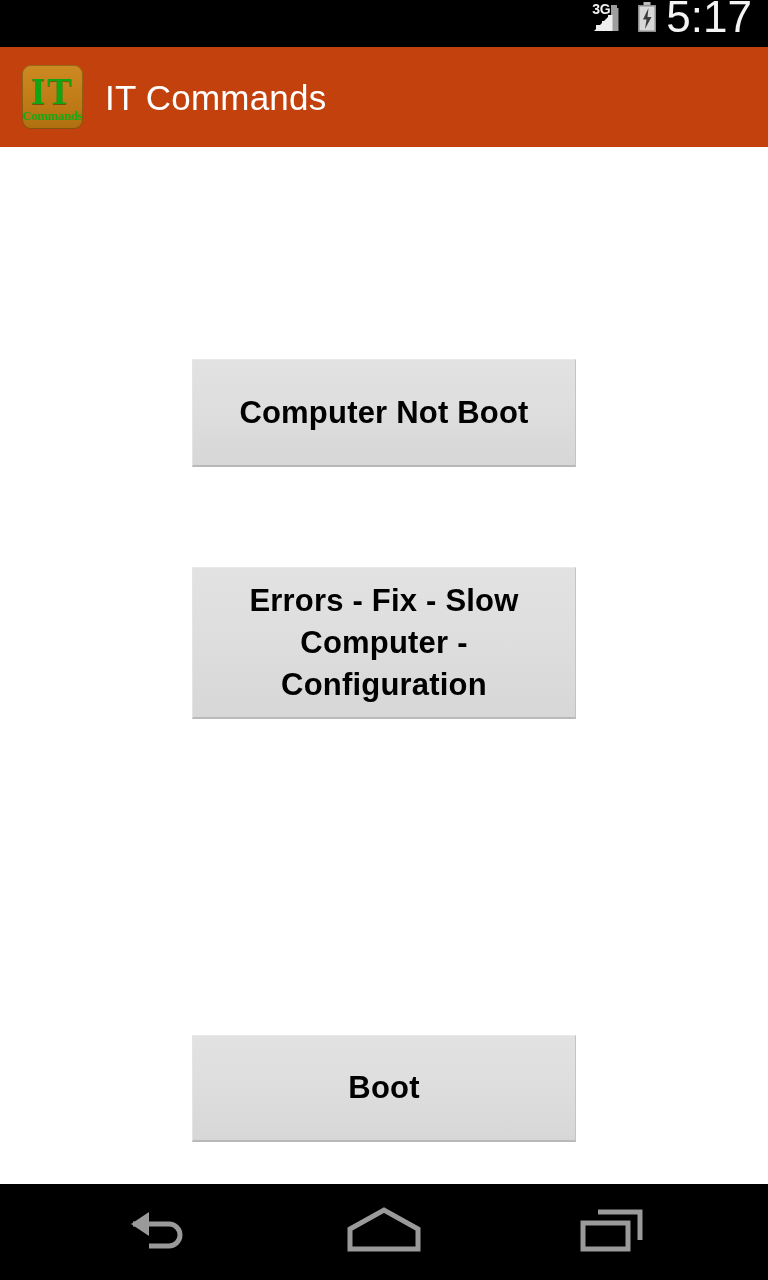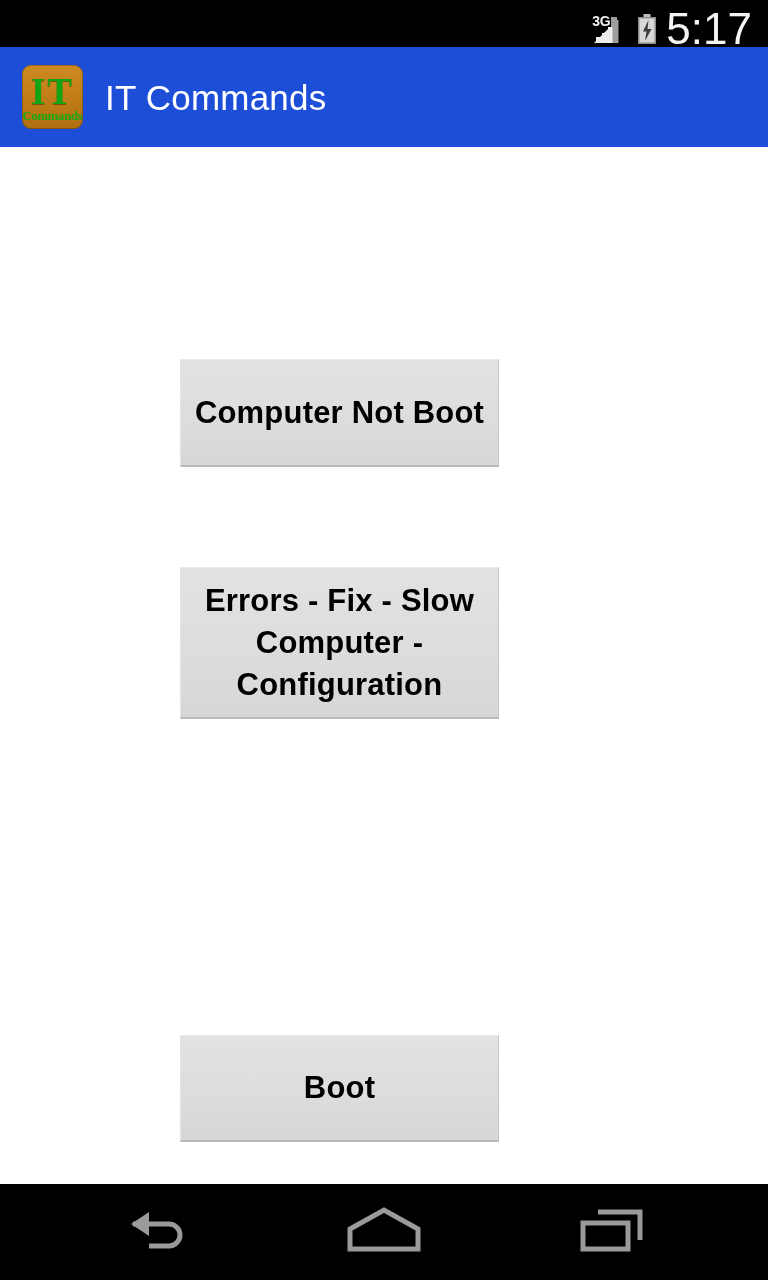--- a/index.html
+++ b/index.html
@@ -31,7 +31,7 @@
     background: #000000;
     flex: 0 0 auto;
     display: flex;
-    align-items: flex-end;
+    align-items: flex-start;
     justify-content: flex-end;
     padding-right: 16px;
     box-sizing: border-box;

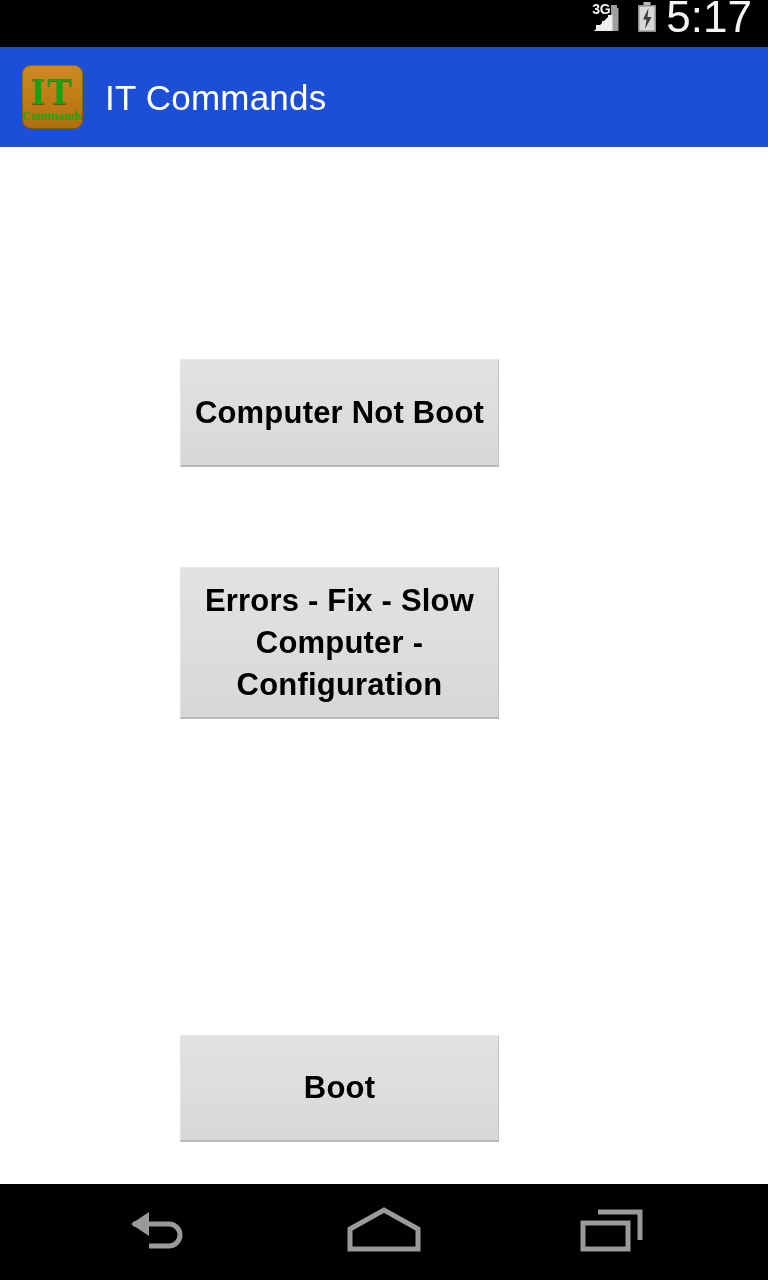--- a/index.html
+++ b/index.html
@@ -77,7 +77,7 @@
   #action-bar {
     position: relative;
     height: 100px;
-    background: #1d4ed8;
+    background: #c2410c;
     flex: 0 0 auto;
     display: flex;
     align-items: center;

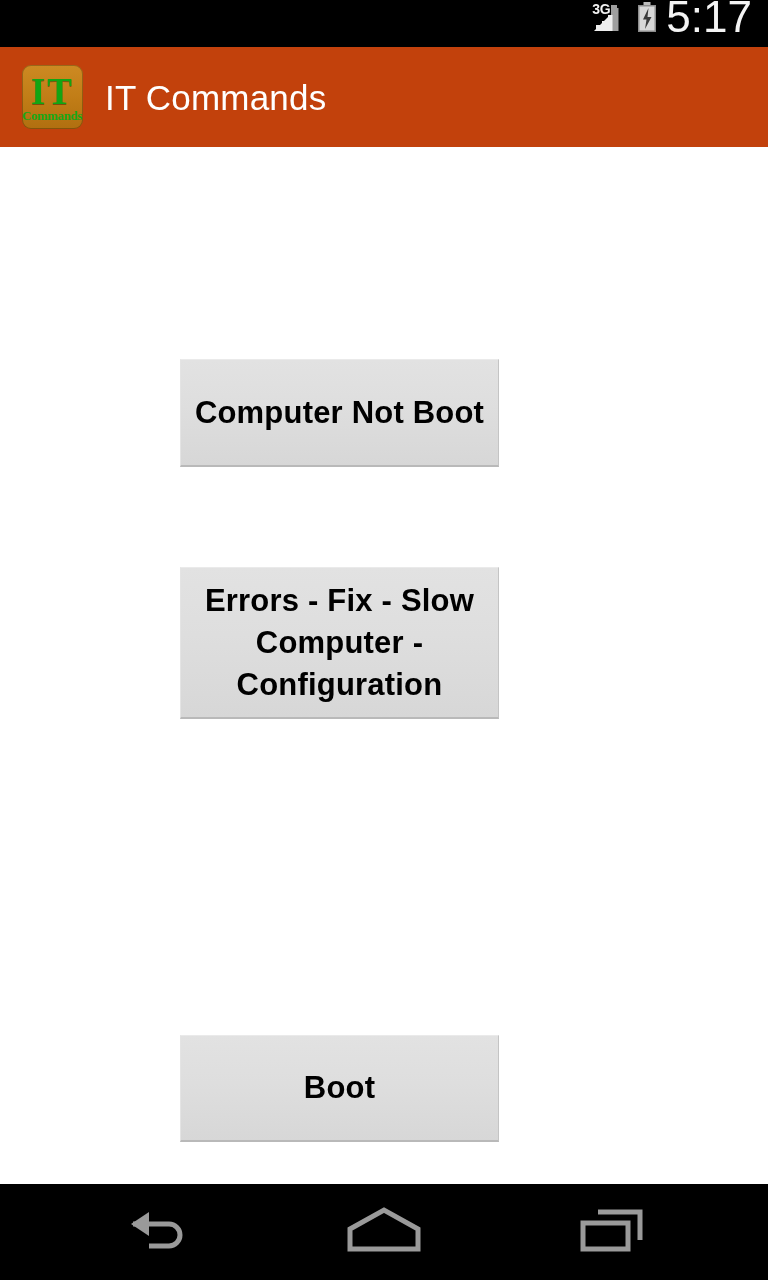--- a/index.html
+++ b/index.html
@@ -138,8 +138,8 @@
 
   .menu-button {
     position: absolute;
-    left: 180px;
-    width: 319px;
+    left: 192px;
+    width: 384px;
     background: linear-gradient(180deg, #e2e2e2 0%, #dedede 45%, #d7d7d7 100%);
     border: none;
     border-bottom: 2px solid #b9b9b9;

